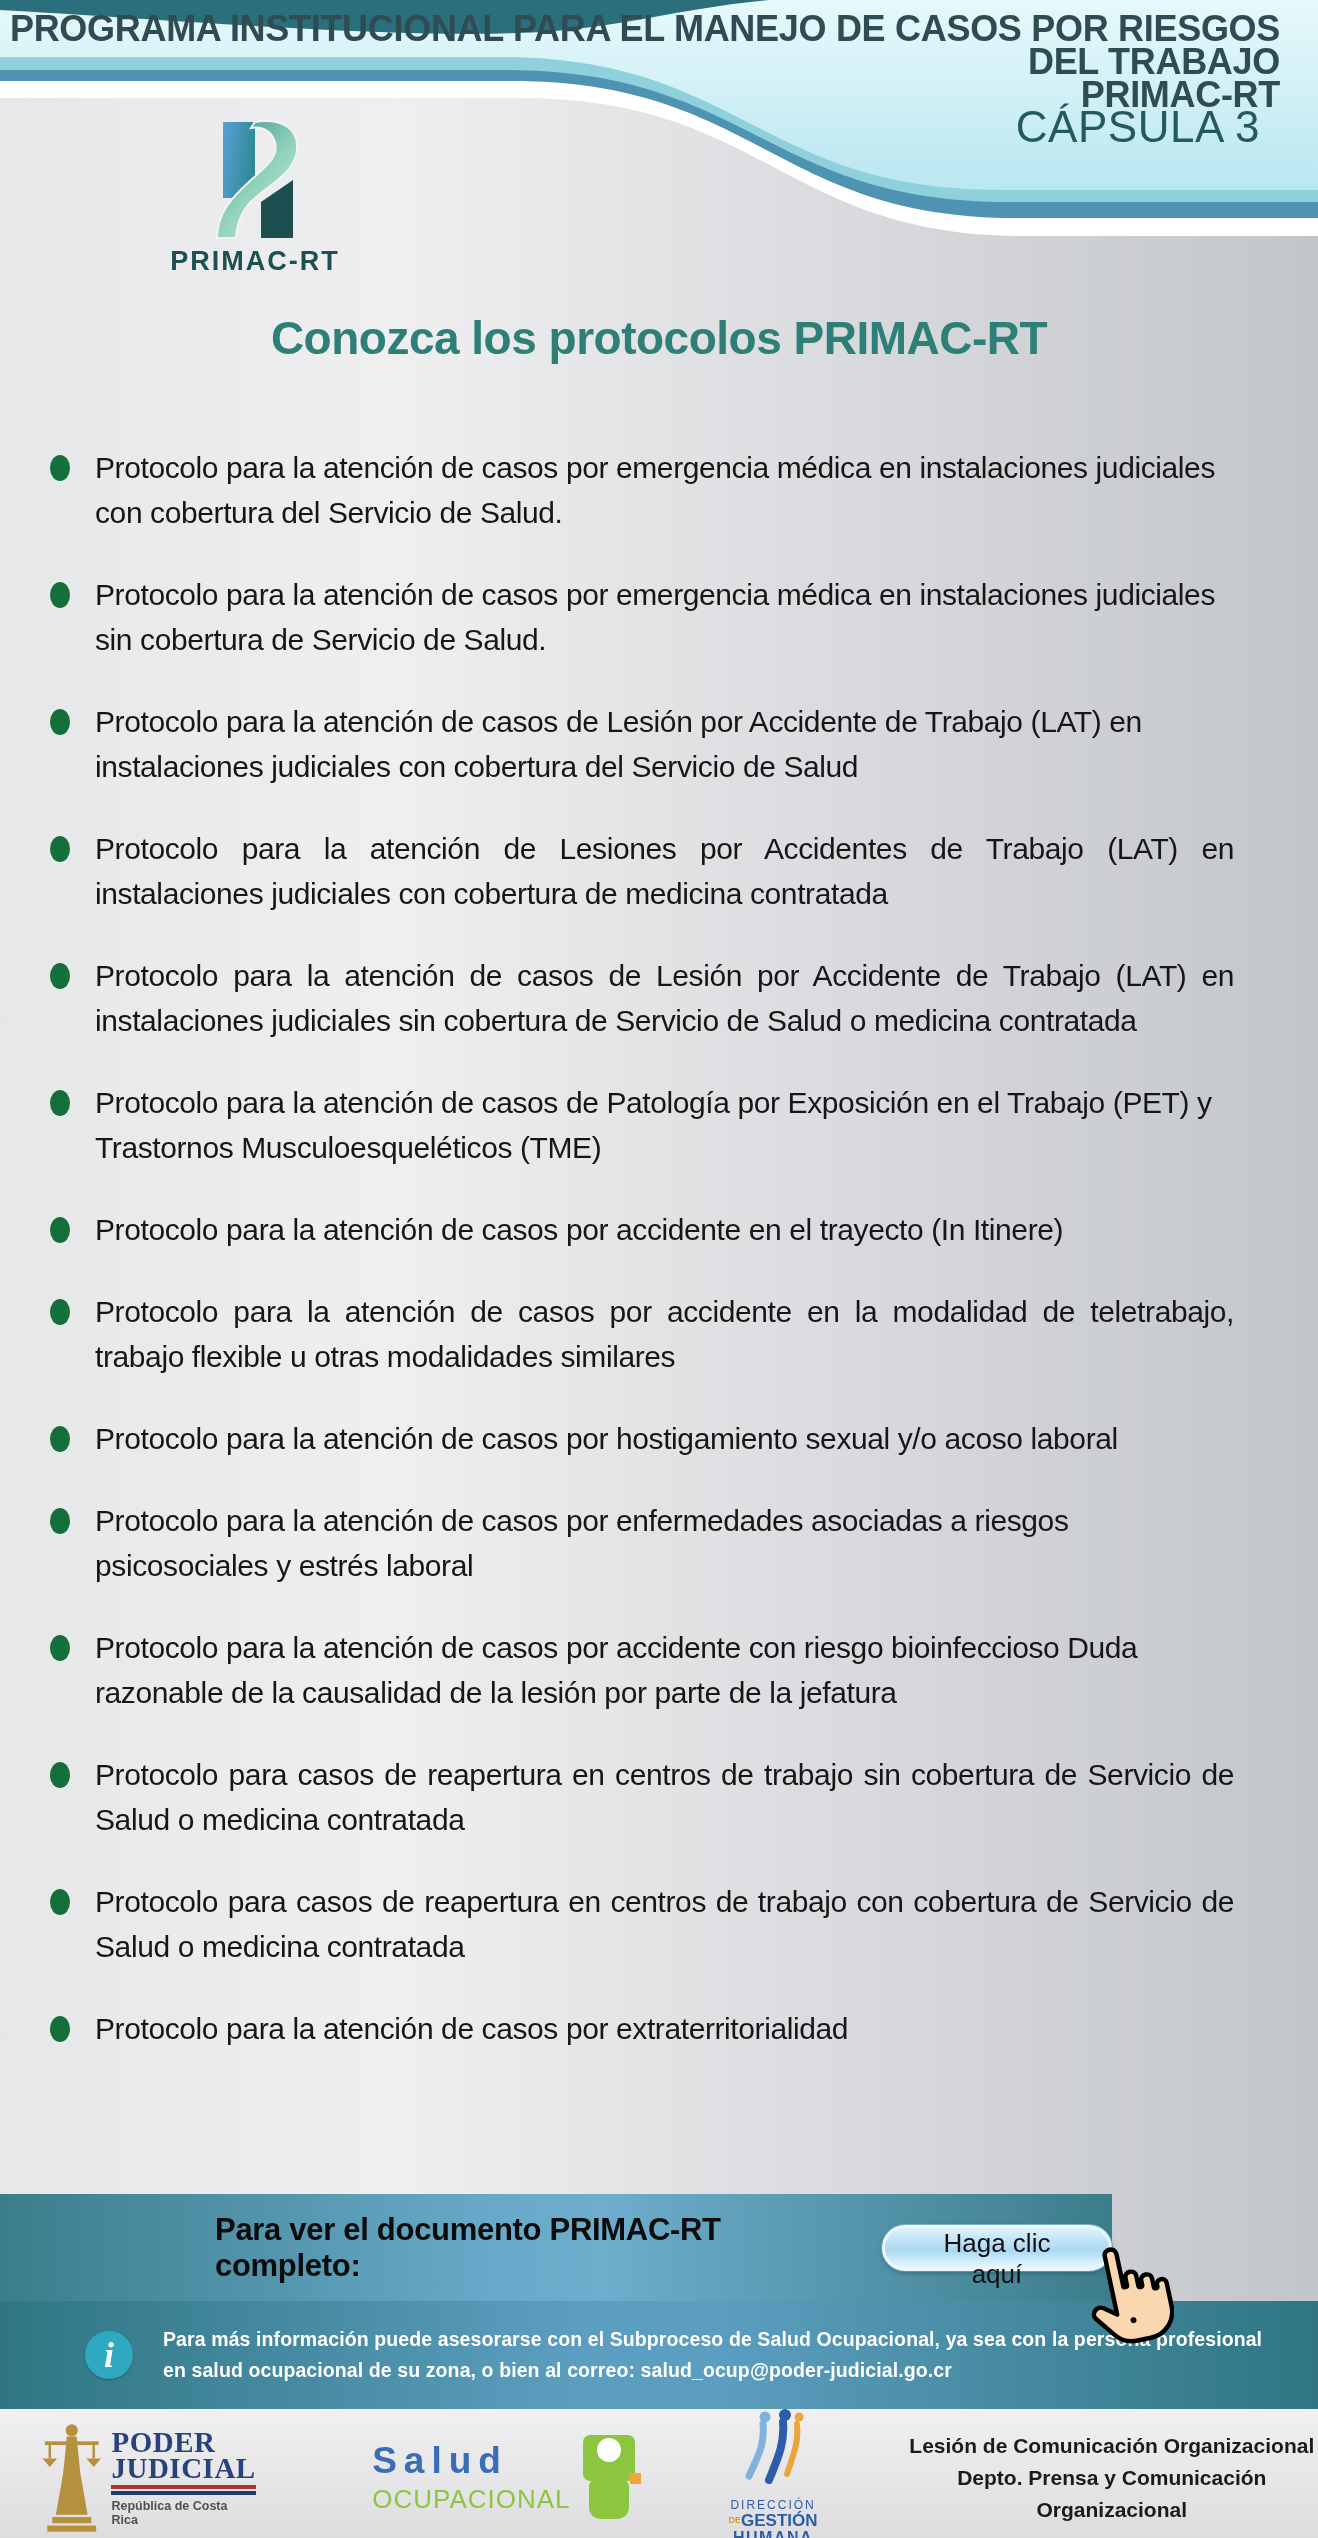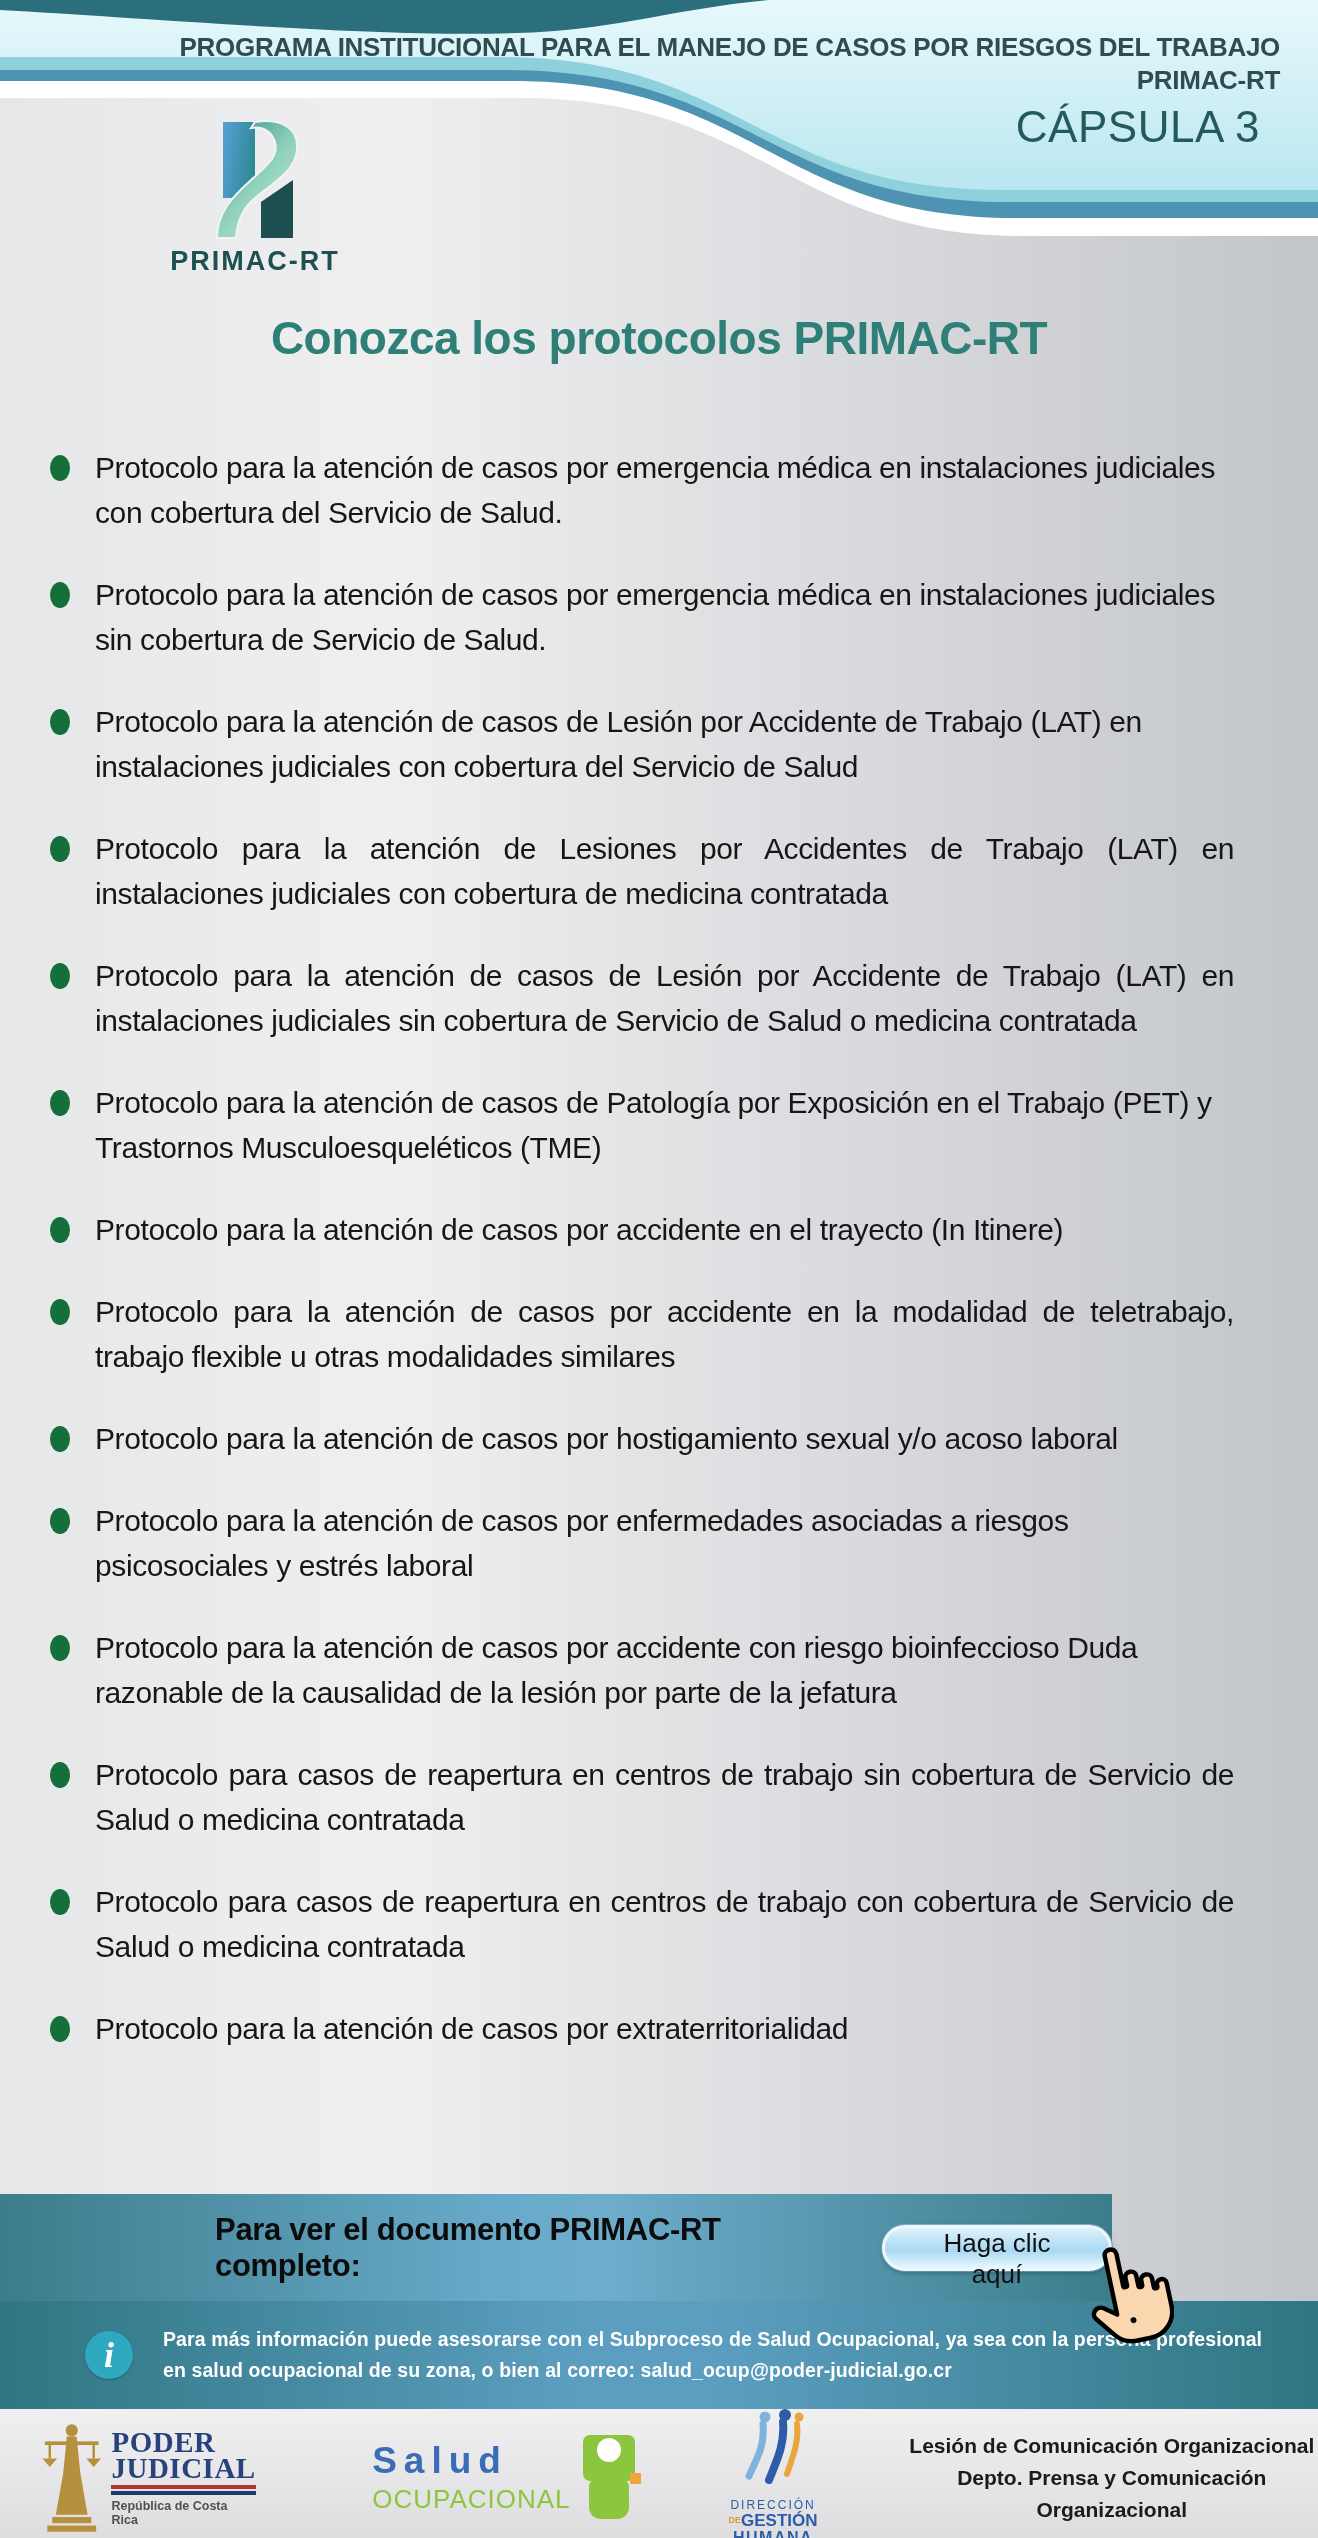--- a/index.html
+++ b/index.html
@@ -11,7 +11,7 @@
   .header{position:relative;width:1318px;height:258px;}
   .header svg{position:absolute;left:0;top:0;}
   .program{position:absolute;top:12px;right:38px;text-align:right;
-           color:#2e4c52;font-size:26px;font-weight:700;letter-spacing:-0.3px;line-height:33px;margin-top:19px;}
+           color:#2e4c52;font-size:36px;font-weight:700;letter-spacing:-0.3px;line-height:33px;}
   .capsula{position:absolute;top:102px;right:58px;color:#245a5f;font-size:44px;
            font-weight:400;letter-spacing:0.5px;}
 

